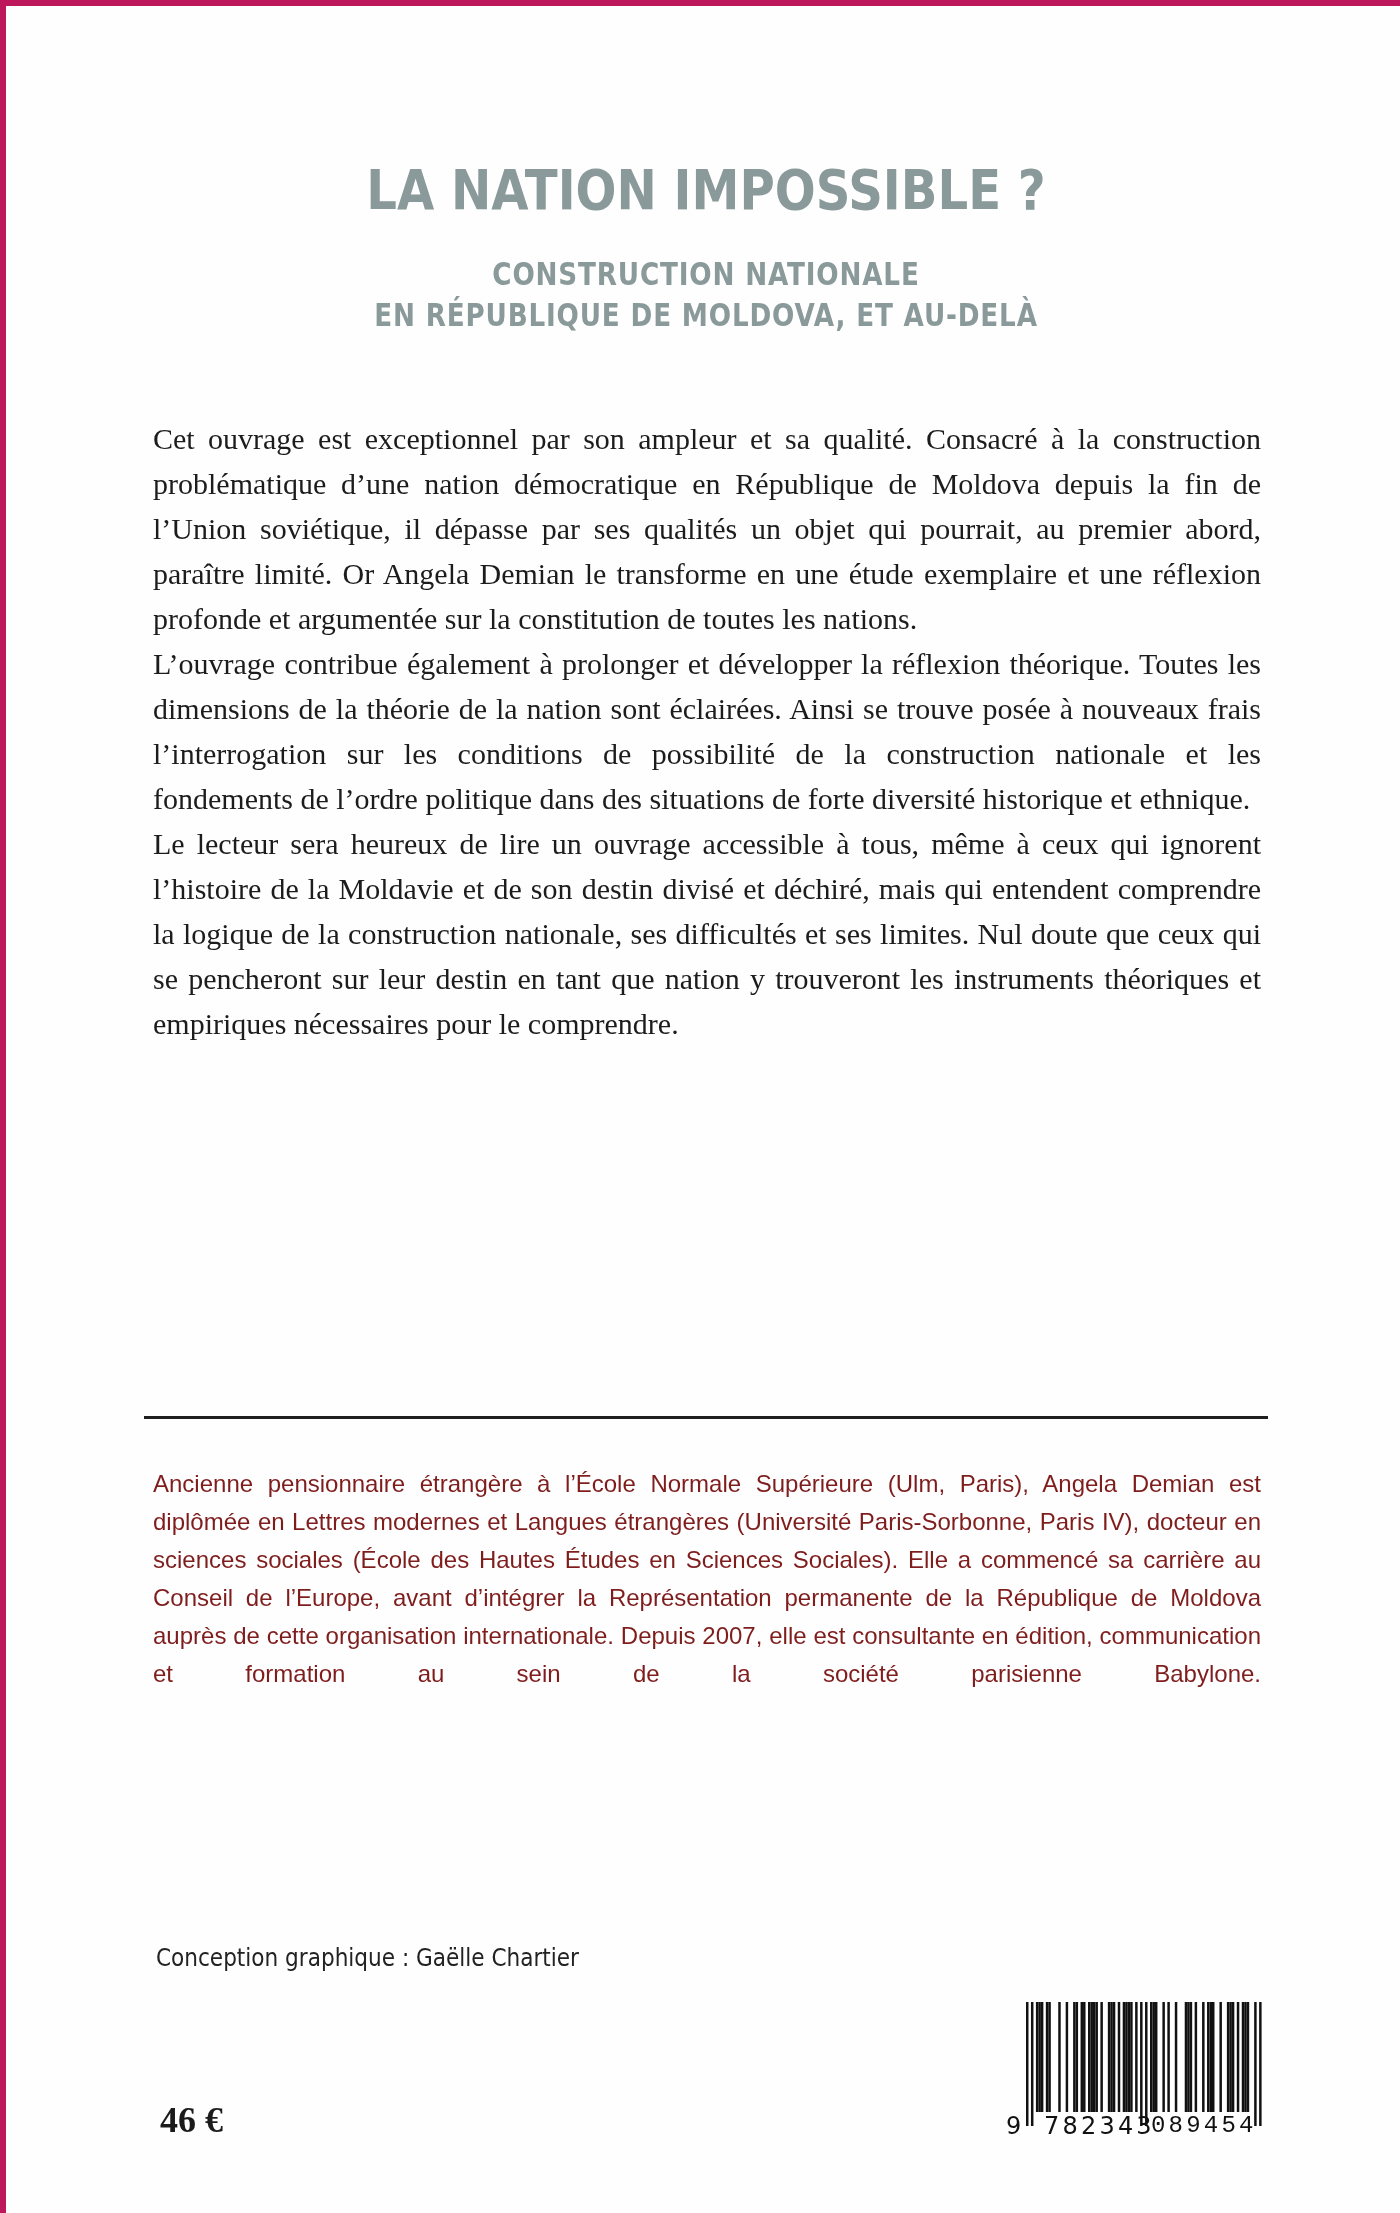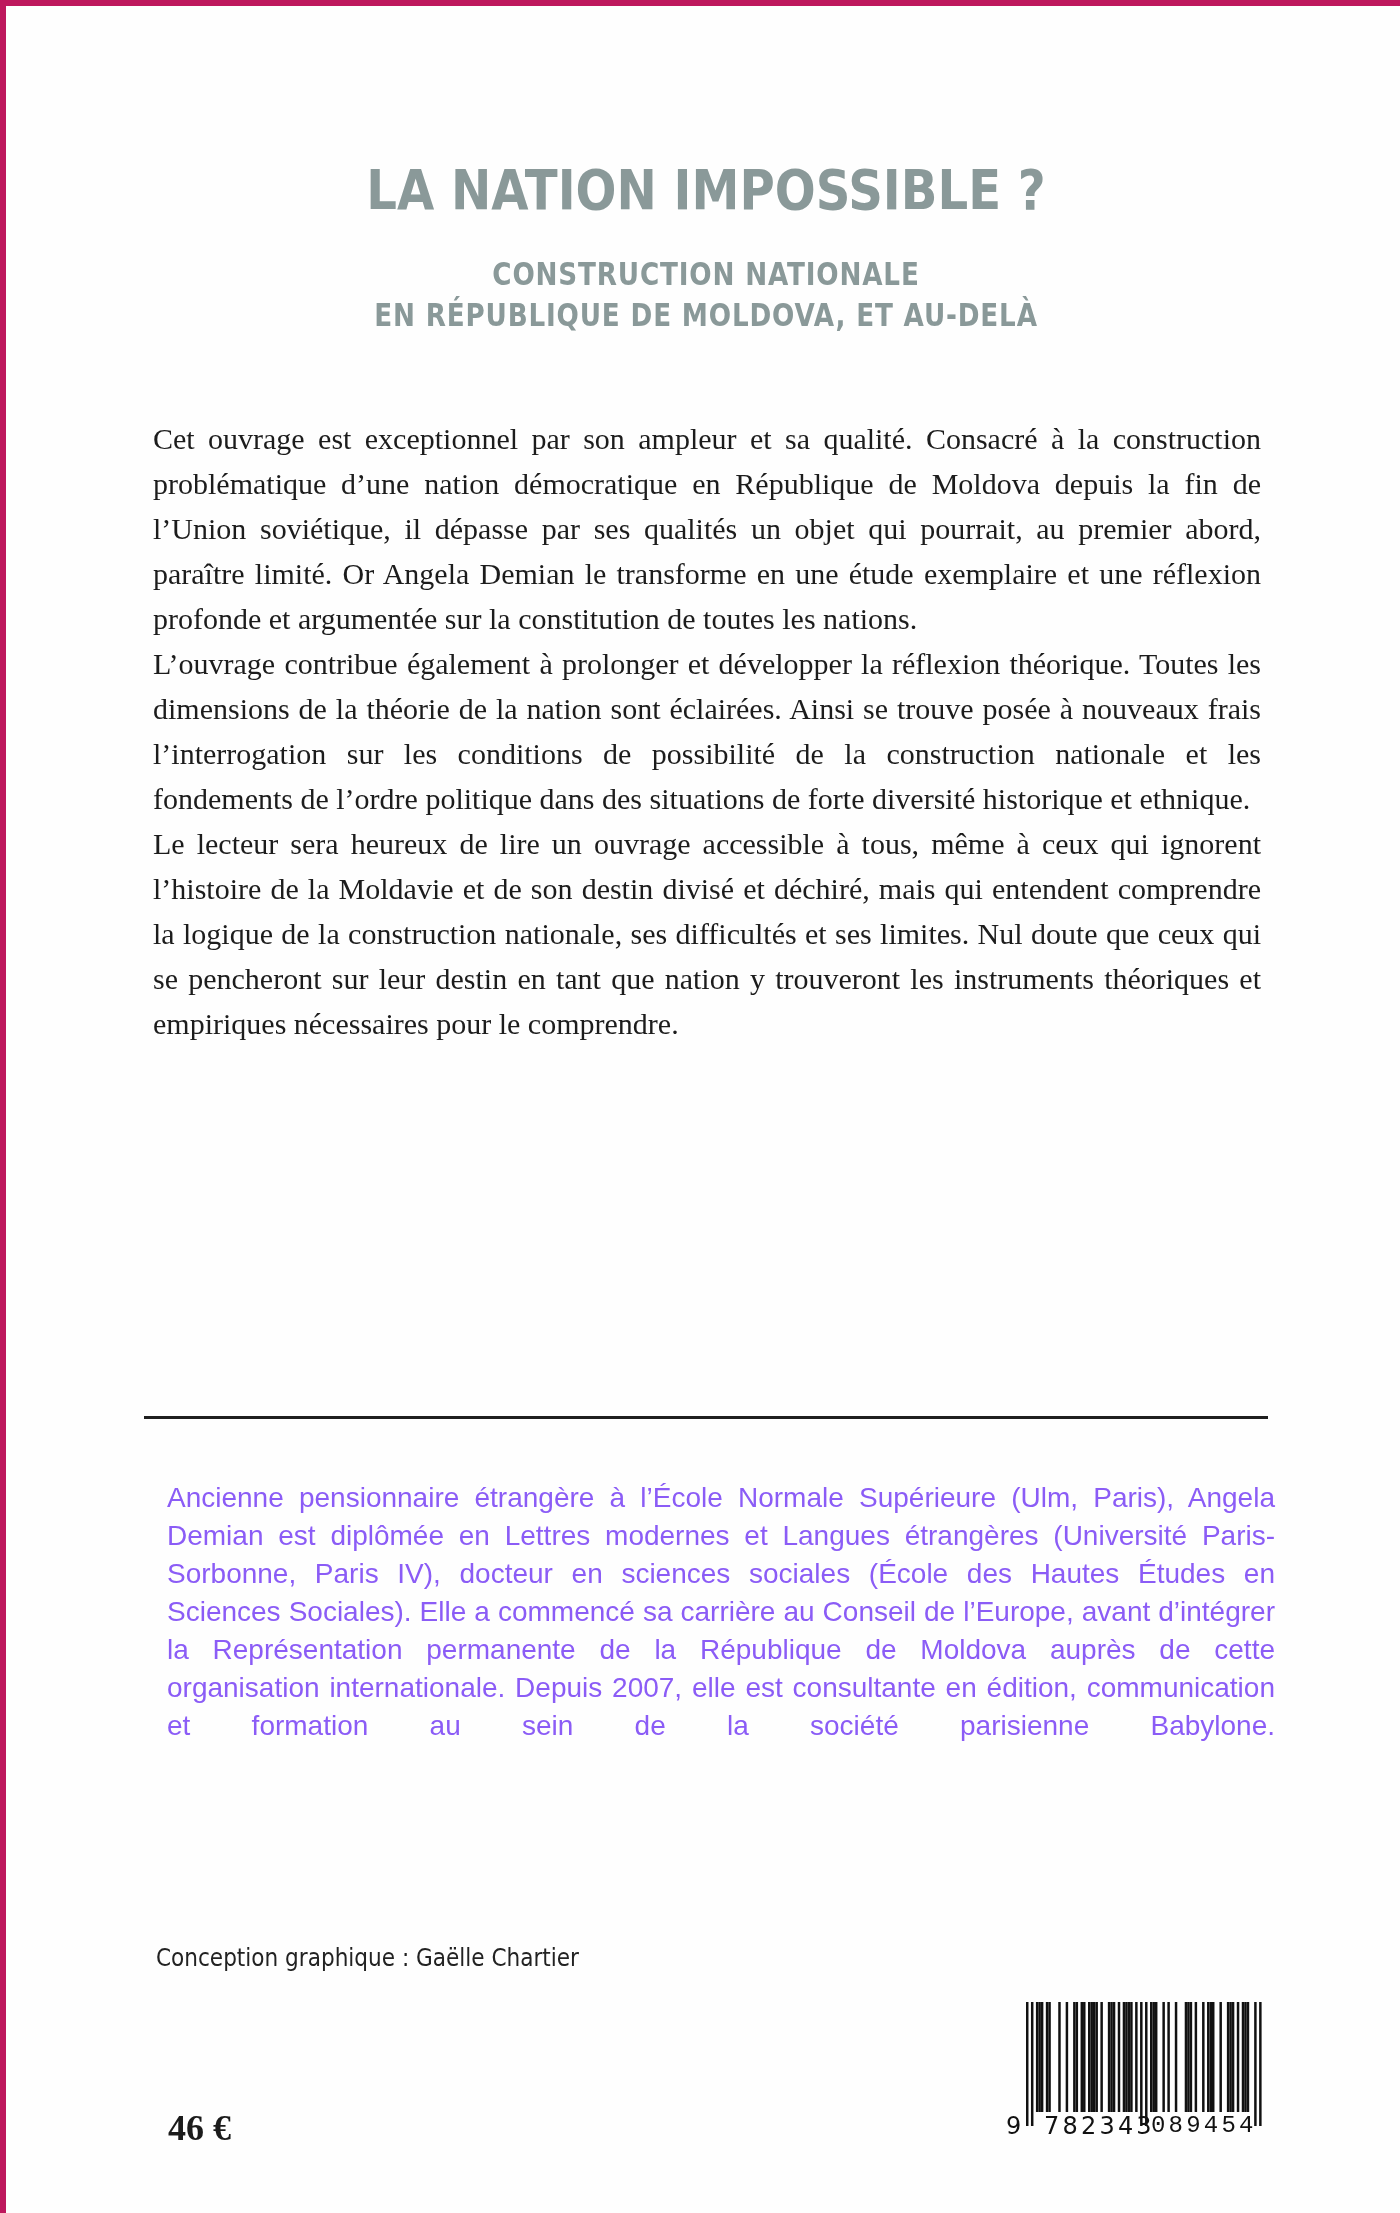--- a/index.html
+++ b/index.html
@@ -42,8 +42,8 @@
   }
   .bio {
     position: absolute; left: 147px; width: 1108px; top: 1459px;
-    font-family: "Liberation Sans", sans-serif; font-size: 28px; line-height: 38px;
-    color: #8b5cf6; margin: 14px; text-align: justify; text-align-last: justify;
+    font-family: "Liberation Sans", sans-serif; font-size: 24px; line-height: 38px;
+    color: #7f1d1d; margin: 0; text-align: justify; text-align-last: justify;
   }
   .credit {
     position: absolute; left: 150px; top: 1934px;

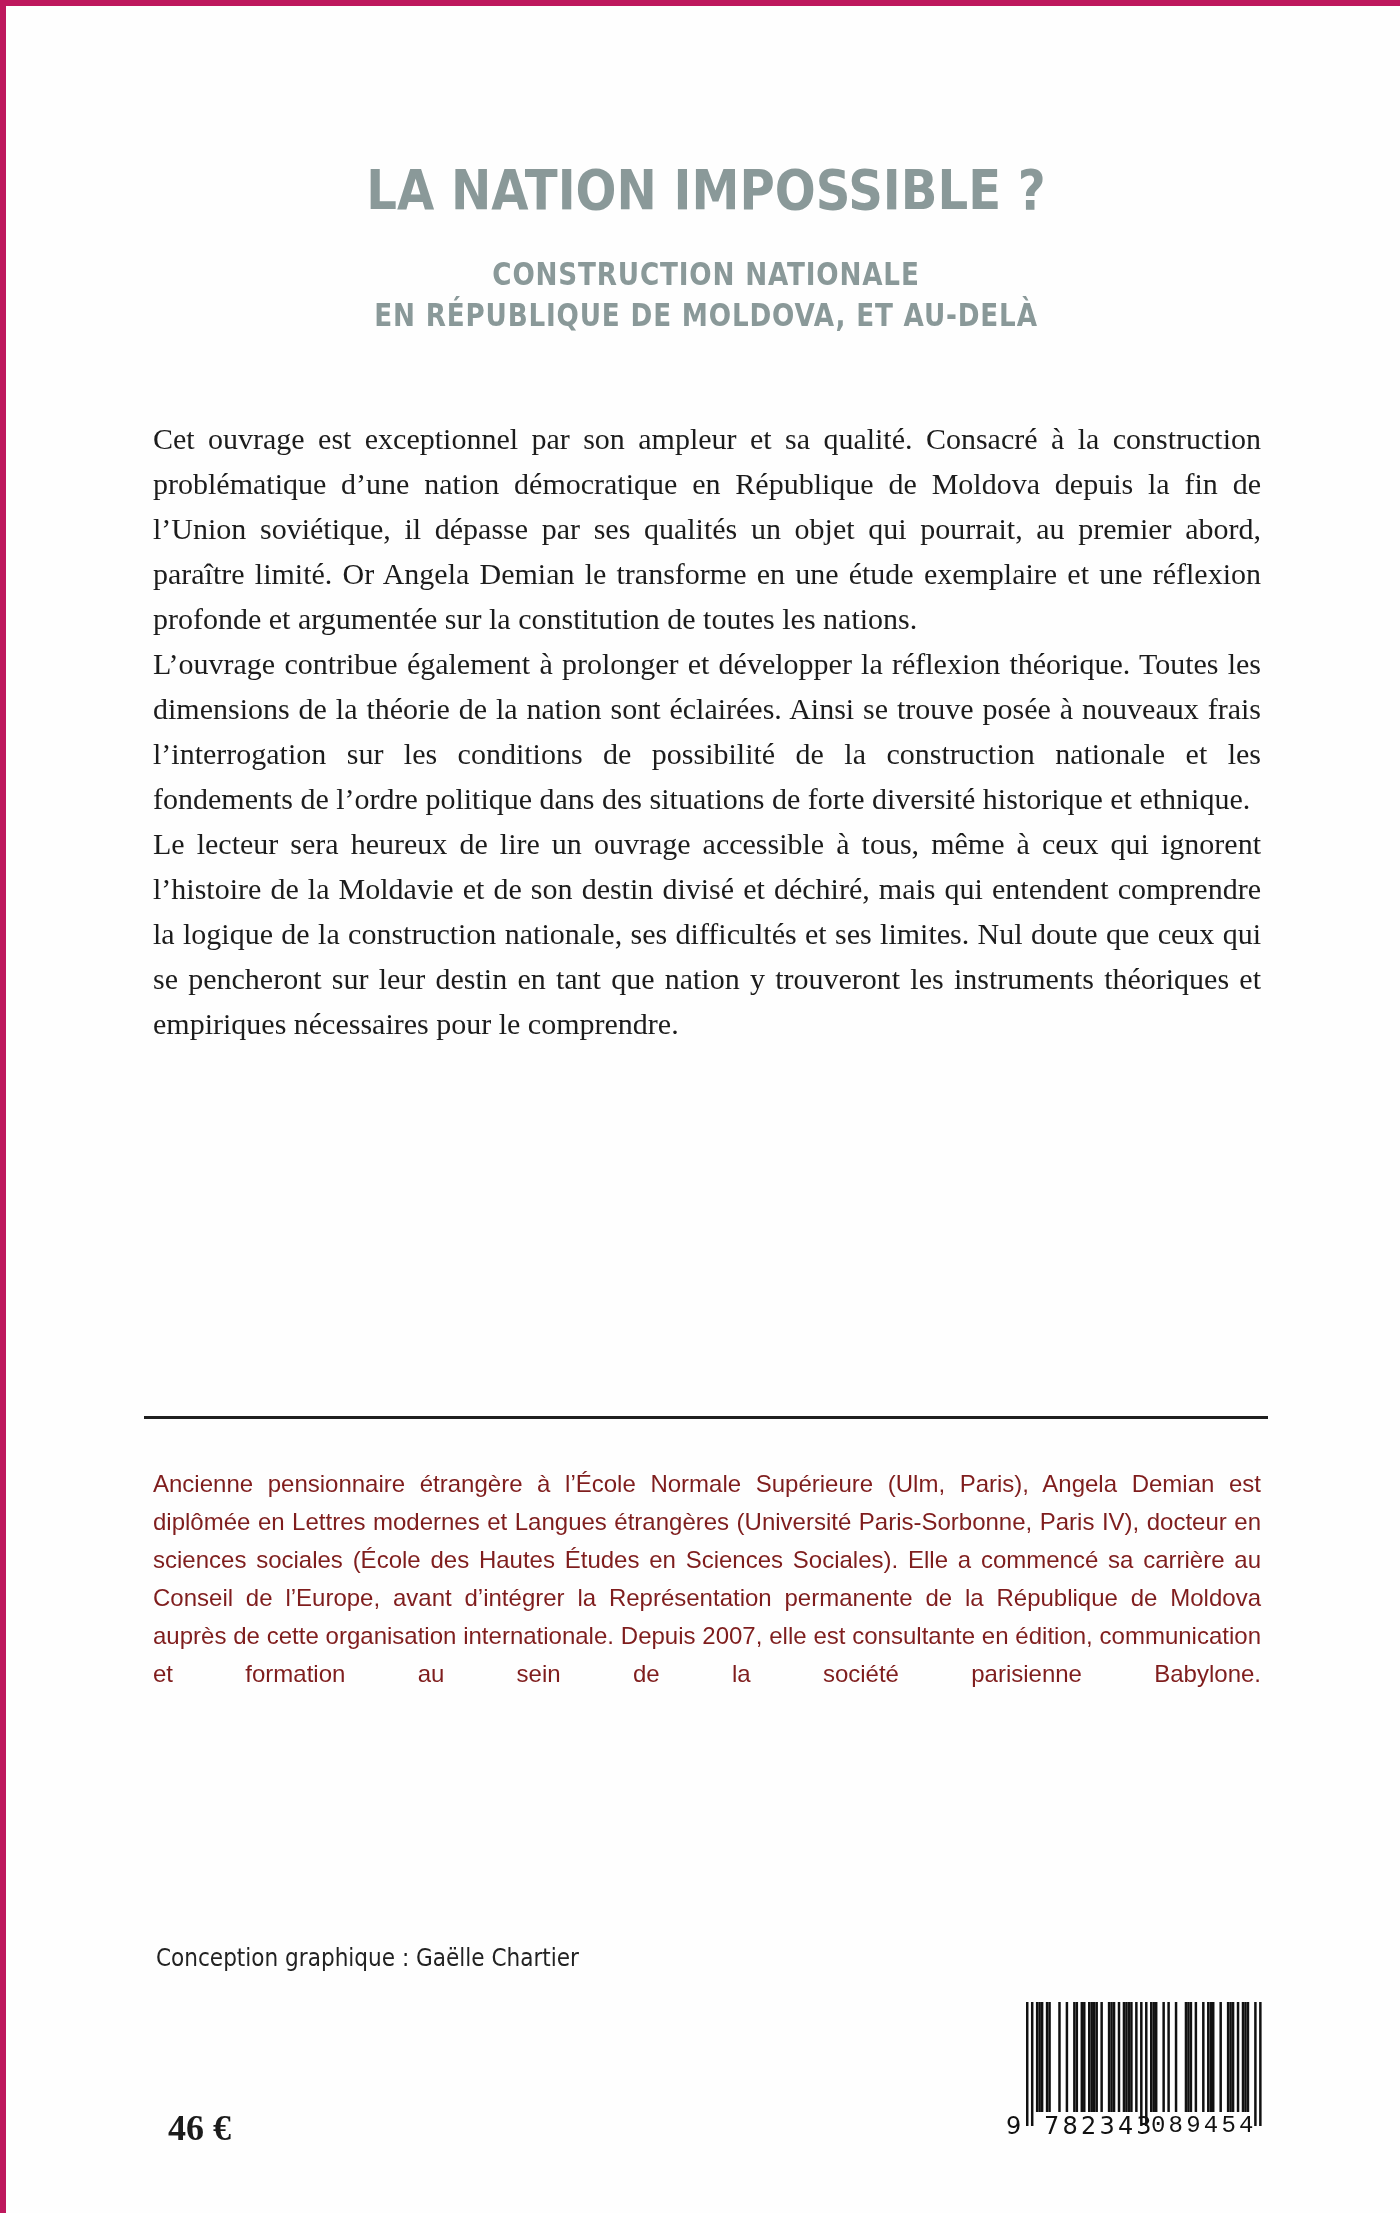--- a/index.html
+++ b/index.html
@@ -58,7 +58,7 @@
   .price {
     position: absolute; left: 150px; top: 2090px;
     font-family: "Liberation Serif", serif; font-weight: bold; font-size: 36px; line-height: 40px;
-    color: #1b1b1b; margin: 12px; text-align: right;
+    color: #1b1b1b; margin: 4px; text-align: right;
   }
   .barcode {
     position: absolute; left: 1000px; top: 1994px; width: 270px; height: 140px;

